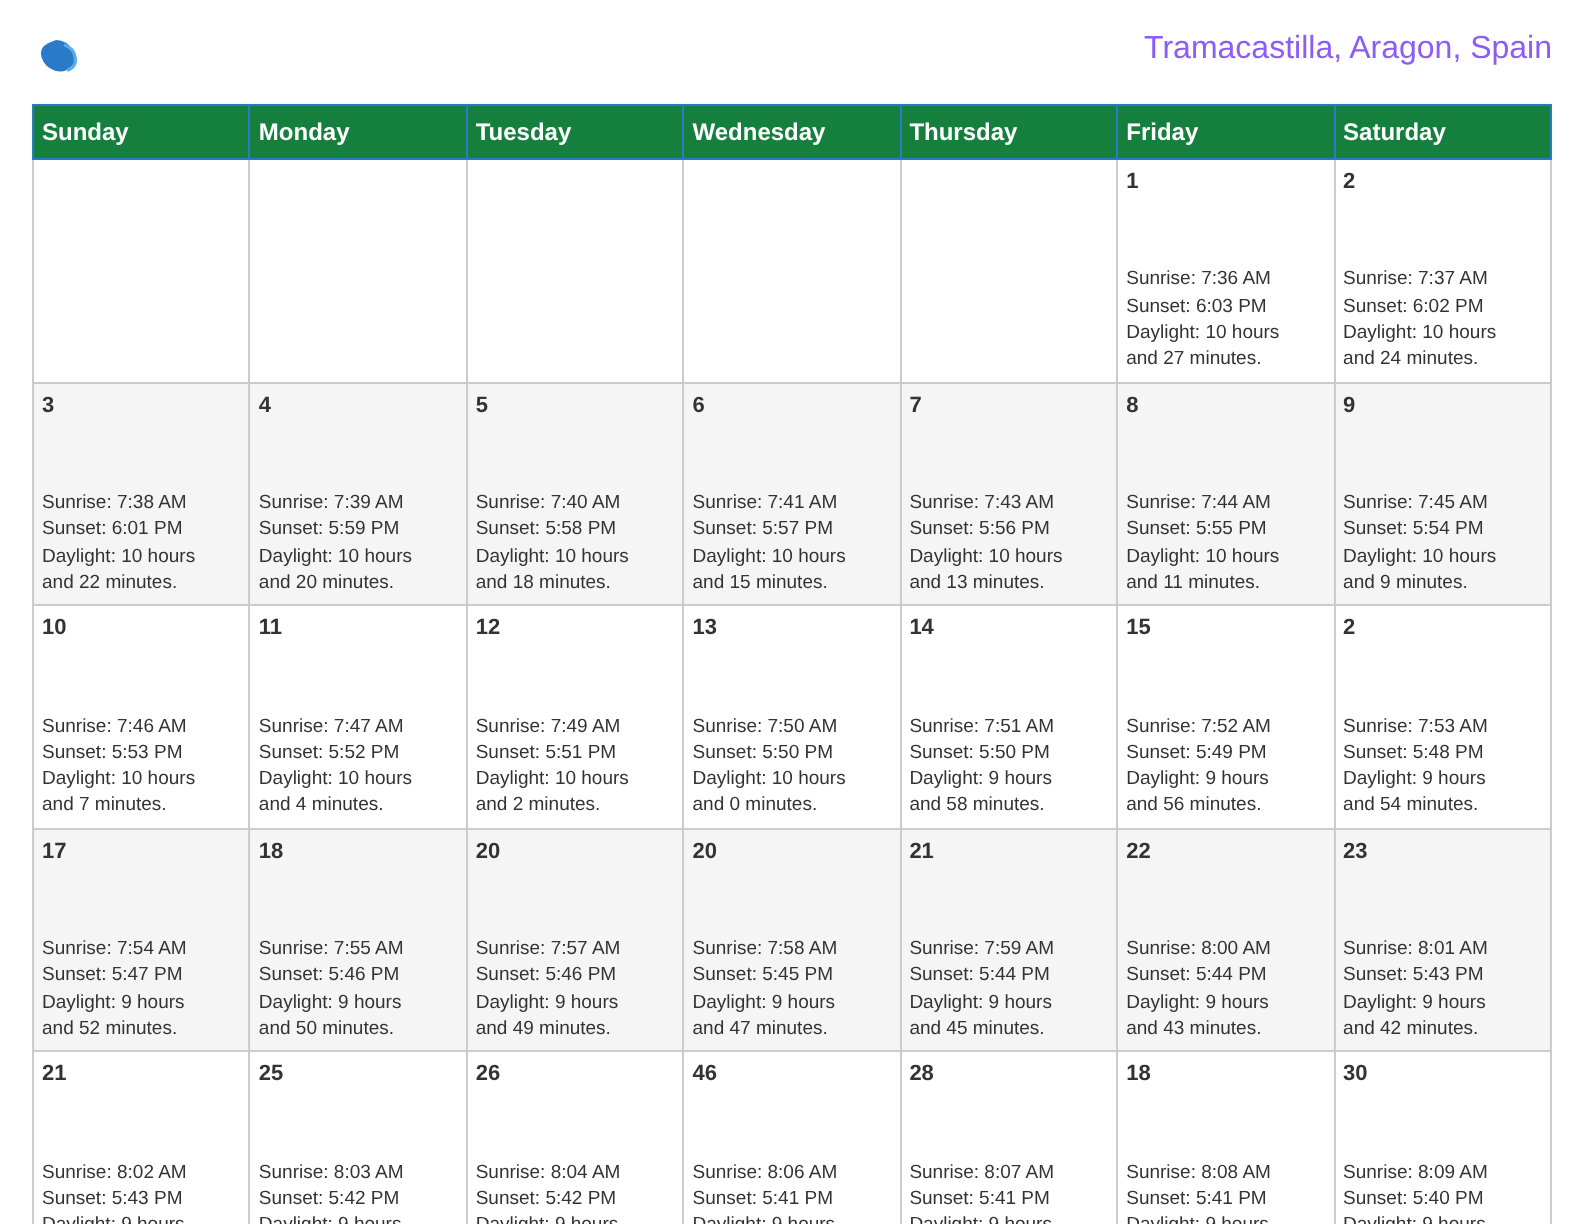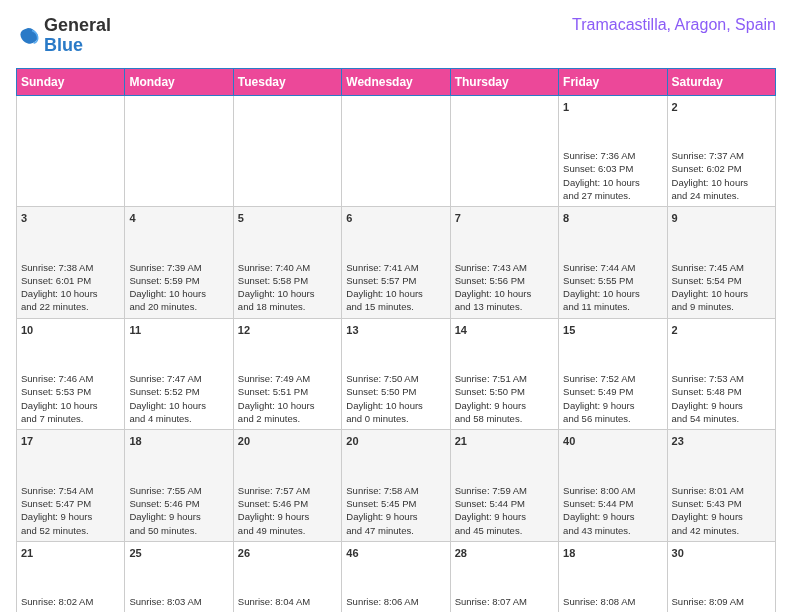--- a/index.html
+++ b/index.html
@@ -94,10 +94,6 @@
       <path d="M15 5 Q22 5 26 12 Q30 18 24 22 Q20 26 14 24 Q8 22 6 16 Q4 10 10 7 Z" fill="#2a7ac7"></path>
       <path d="M20 8 Q26 10 27 16 Q28 22 22 24" fill="none" stroke="#5aabf0" stroke-width="2"></path>
     </svg>
-    <div class="logo-text">
-      <span style="font-size:18px;font-weight:bold;color:#333;line-height:1.1;">General</span>
-      <span style="font-size:18px;font-weight:bold;color:#2a7ac7;line-height:1.1;">Blue</span>
-    </div>
   </div>
   <div class="title-area">
     <div class="location-title">Tramacastilla, Aragon, Spain</div>

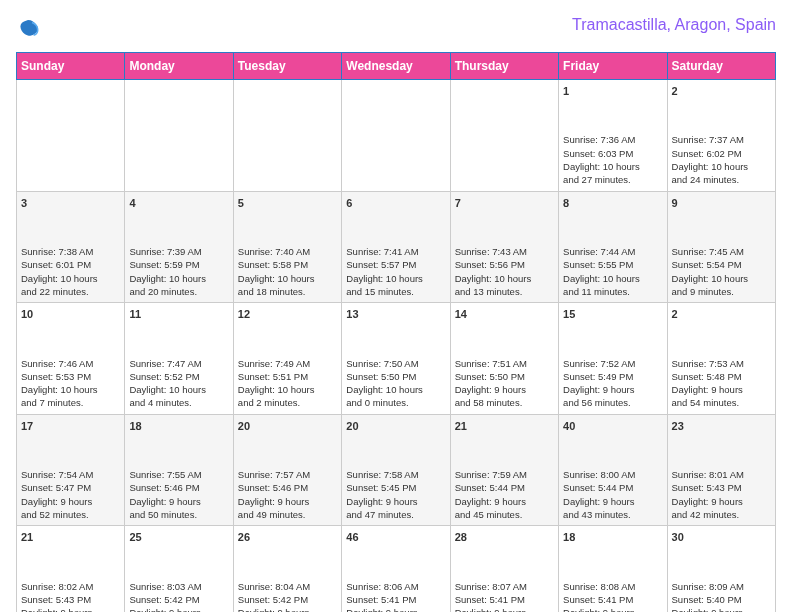--- a/index.html
+++ b/index.html
@@ -49,7 +49,7 @@
       font-size: 10px;
     }
     .calendar-table thead tr th {
-      background-color: #ec4899;
+      background-color: #15803d;
       color: #fff;
       padding: 6px 4px;
       text-align: left;

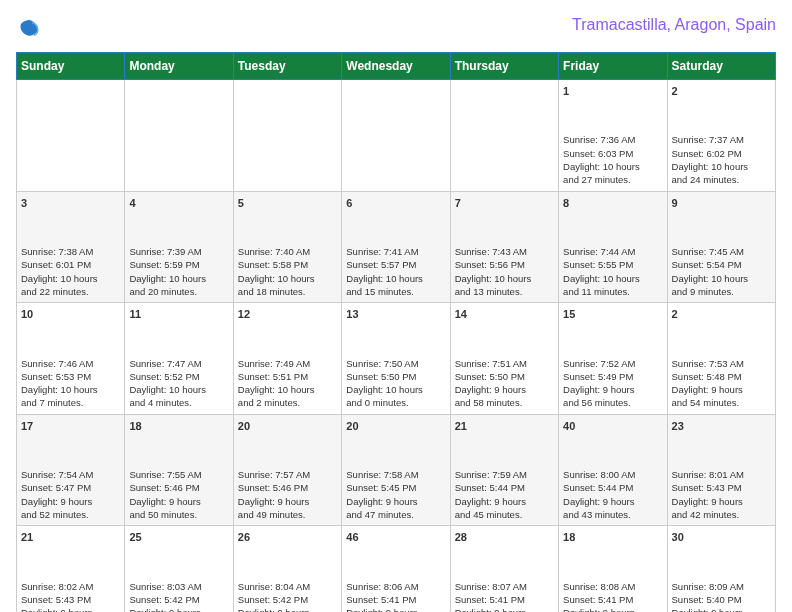--- a/index.html
+++ b/index.html
@@ -210,7 +210,7 @@
           <div class="day-info">Sunrise: 7:59 AM<br>Sunset: 5:44 PM<br>Daylight: 9 hours<br>and 45 minutes.</div>
         </td>
         <td>
-          <div class="day-number">40</div>
+          <div class="day-number">22</div>
           <div class="day-info">Sunrise: 8:00 AM<br>Sunset: 5:44 PM<br>Daylight: 9 hours<br>and 43 minutes.</div>
         </td>
         <td>

